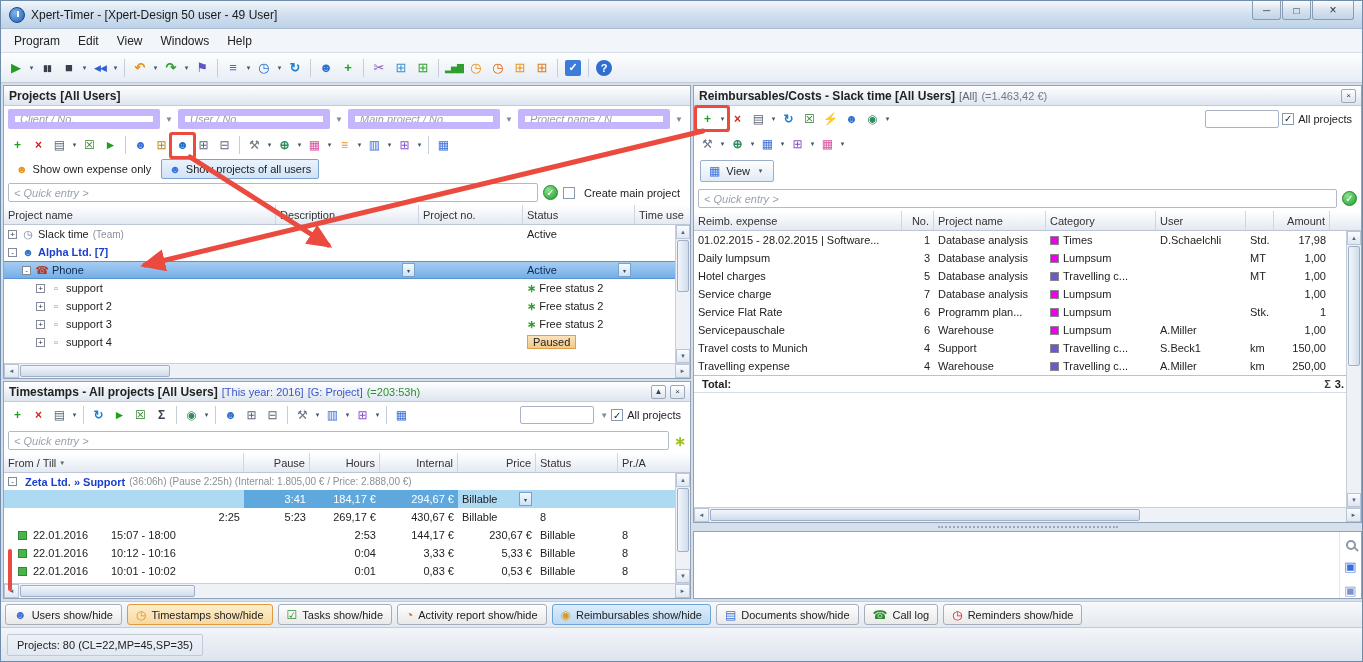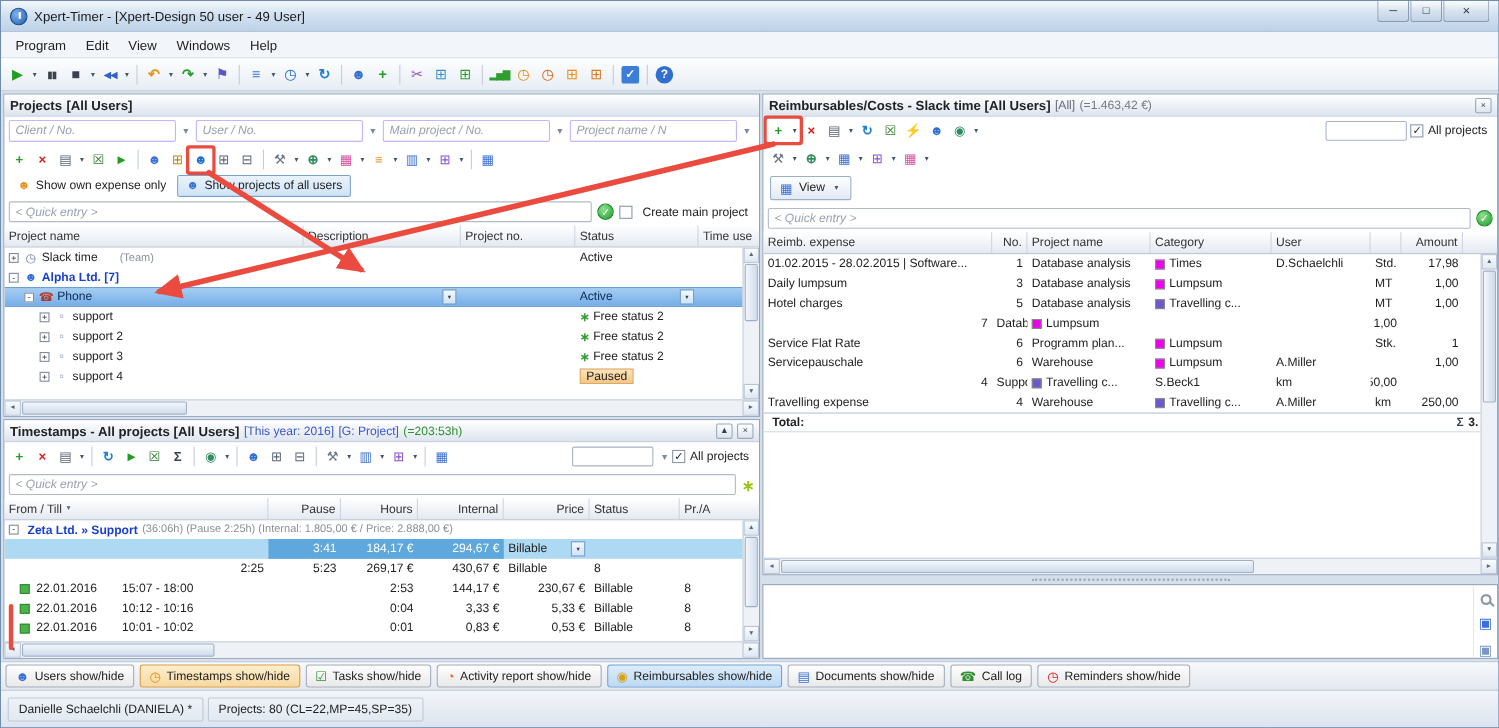--- a/index.html
+++ b/index.html
@@ -48,7 +48,7 @@
   .hdr-btn{width:15px;height:14px;border:1px solid #9aa8ba;background:linear-gradient(#fff,#dde4ee);font-size:8px;display:flex;align-items:center;justify-content:center;border-radius:2px;color:#345;flex:0 0 auto}
 
   .filter-row{display:flex;align-items:center;gap:2px;padding:3px 4px;flex:0 0 auto}
-  .filter-input{flex:1;height:20px;border:1px solid #c4b5fd;border-radius:2px;background:#fff;display:flex;align-items:center;padding:0 5px;color:#98a0ac;font-style:italic;white-space:nowrap;overflow:hidden}
+  .filter-input{flex:1;height:20px;border:7px solid #c4b5fd;border-radius:2px;background:#fff;display:flex;align-items:center;padding:0 5px;color:#98a0ac;font-style:italic;white-space:nowrap;overflow:hidden}
   .filter-icon{width:14px;height:16px;display:inline-flex;align-items:center;justify-content:center;color:#7a8aa0;font-size:8px;flex:0 0 auto}
 
   .panel-toolbar{display:flex;align-items:center;padding:2px 3px;flex:0 0 auto}

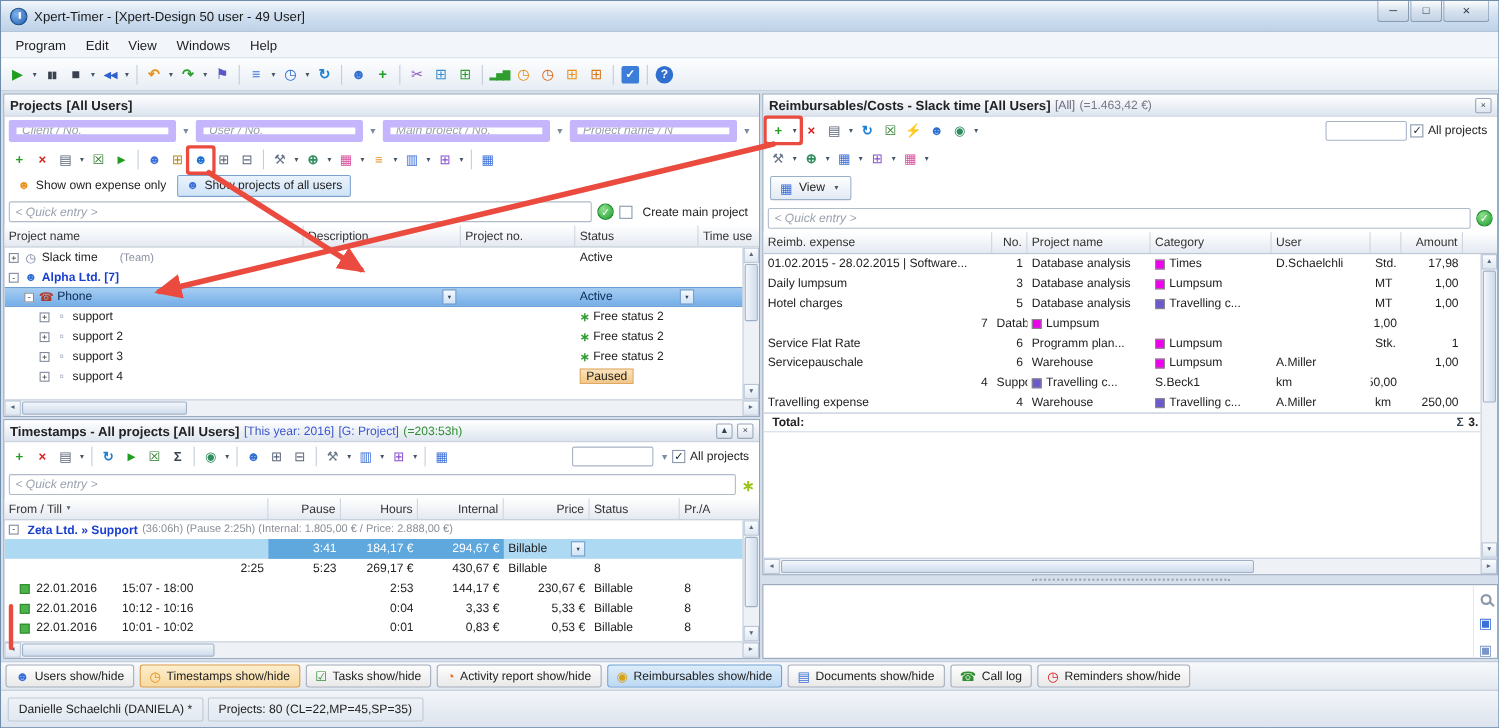--- a/index.html
+++ b/index.html
@@ -87,7 +87,7 @@
   .exp{width:9px;height:9px;border:1px solid #808a9a;background:#fff;font-size:8px;line-height:7px;display:inline-flex;align-items:center;justify-content:center;margin-right:4px;flex:0 0 auto;color:#333}
   .ricon{width:14px;text-align:center;margin-right:3px;font-size:11px;flex:0 0 auto;display:inline-flex;justify-content:center}
   .pname.client{color:#1a3fd0;font-weight:bold}
-  .pnote{color:#8a90a0;font-size:10px;margin-left:20px}
+  .pnote{color:#8a90a0;font-size:10px;margin-left:4px}
   .prow.selected{background:linear-gradient(#a6cdf2,#74aee8);border-top:1px solid #5a94d0;border-bottom:1px solid #5a94d0;color:#0a2a52}
   .status-star{color:#2f9e2f;font-weight:bold;margin-right:3px}
   .paused-badge{background:linear-gradient(#fbe3bb,#f3c887);border:1px solid #dca050;padding:0 5px;height:14px;display:inline-flex;align-items:center}

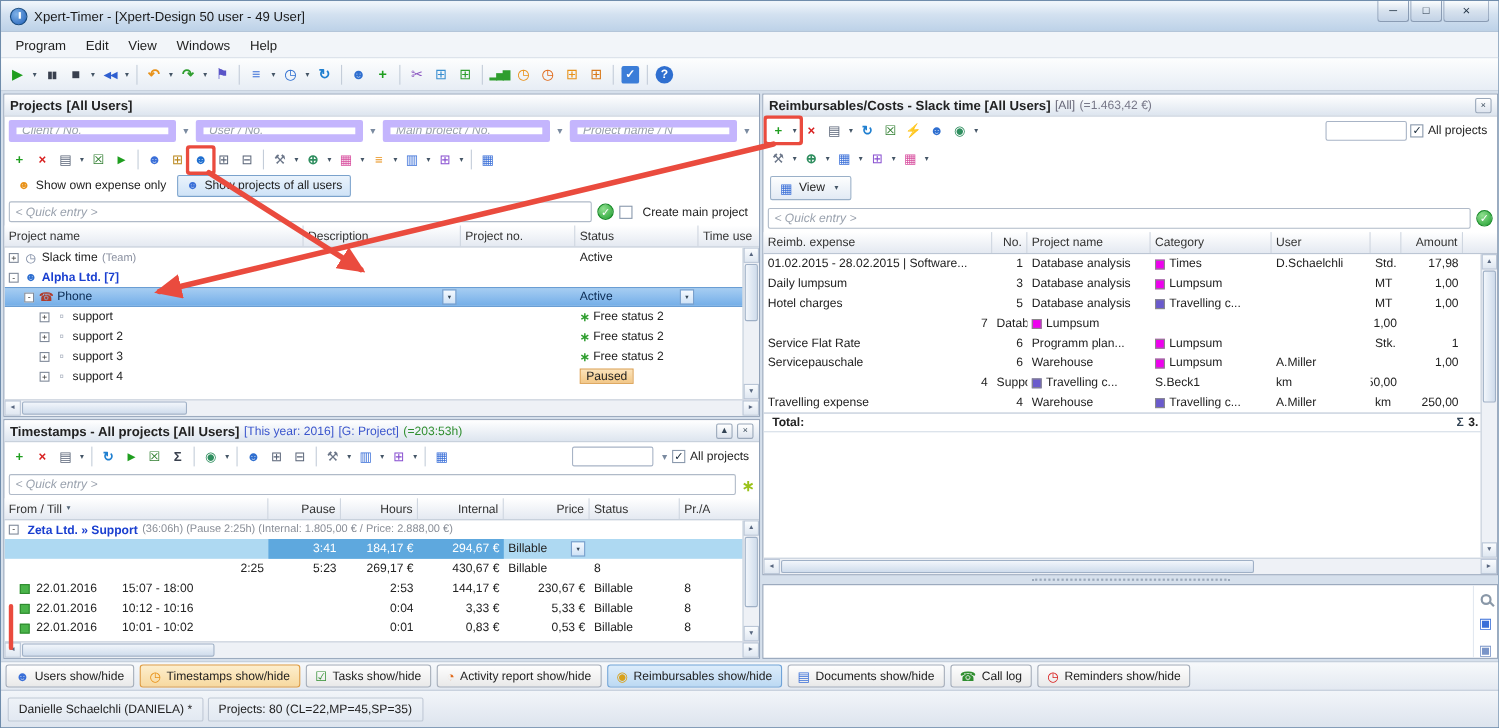--- a/index.html
+++ b/index.html
@@ -1082,6 +1082,7 @@
               </div>
 
               <div class="row rrow">
+                <div class="cell">Service charge</div>
                 <div class="cell ra">7</div>
                 <div class="cell">Database analysis</div>
                 <div class="cell">

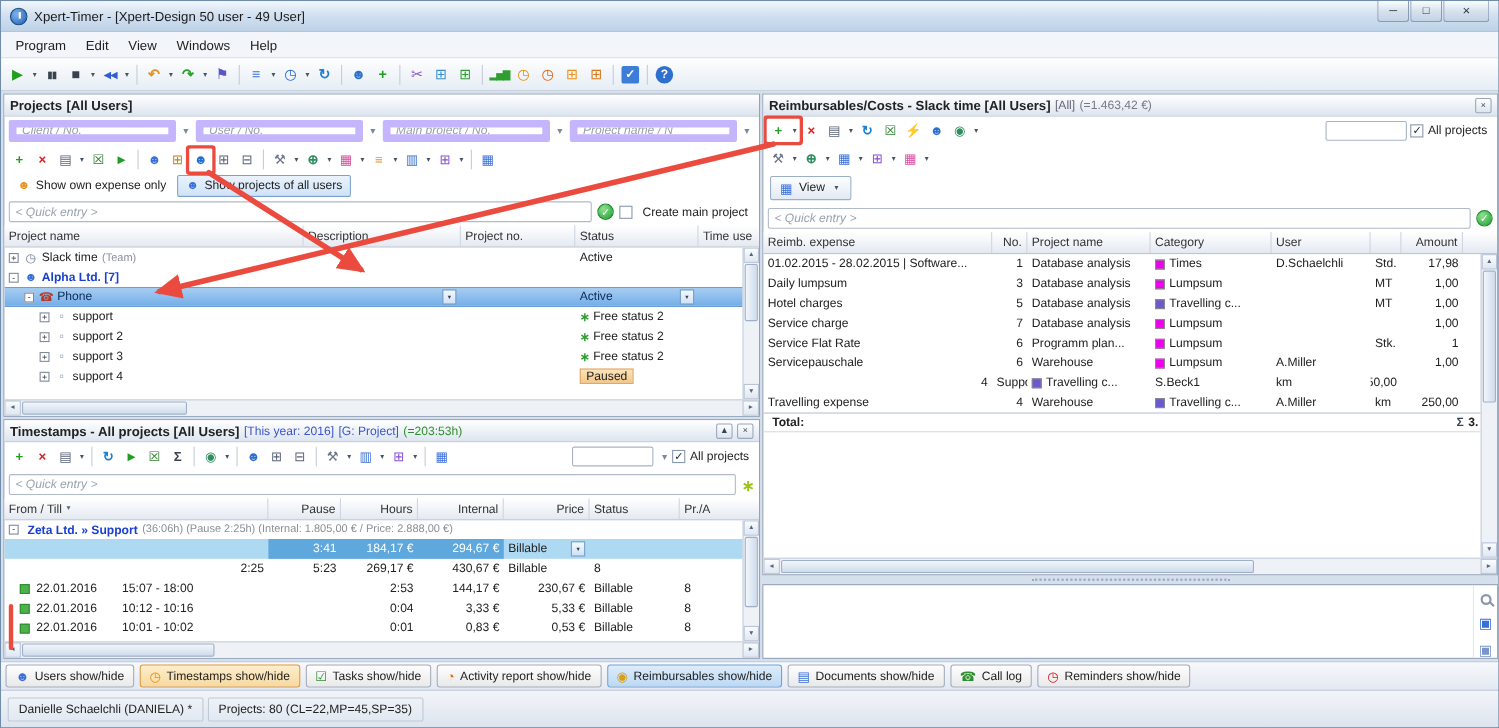--- a/index.html
+++ b/index.html
@@ -1124,6 +1124,7 @@
               </div>
 
               <div class="row rrow">
+                <div class="cell">Travel costs to Munich</div>
                 <div class="cell ra">4</div>
                 <div class="cell">Support</div>
                 <div class="cell">

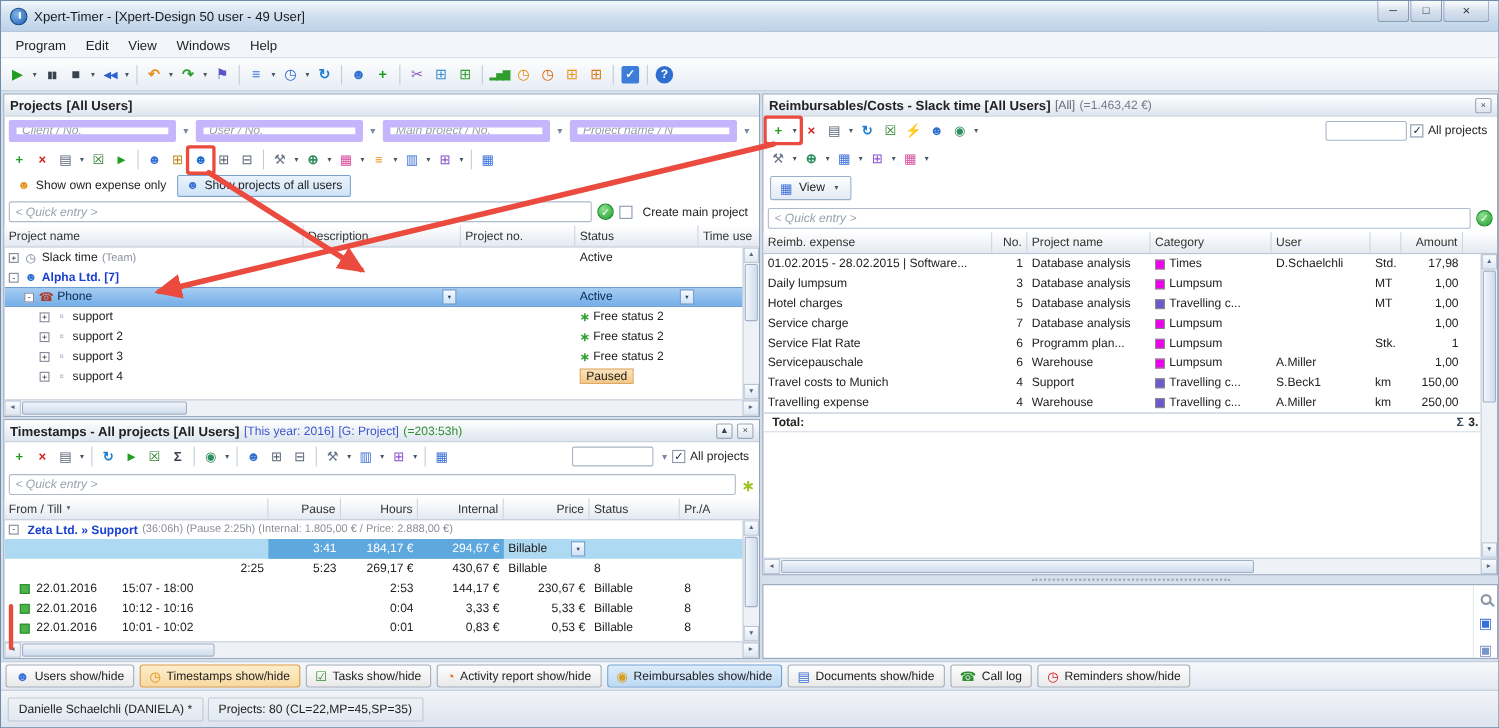--- a/index.html
+++ b/index.html
@@ -1231,9 +1231,6 @@
 
   <div class="statusbar">
     <span class="sb-cell">
-        <span>Danielle Schaelchli (DANIELA) *</span>
-      </span>
-    <span class="sb-cell">
         <span>Projects: 80 (CL=22,MP=45,SP=35)</span>
       </span>
   </div>

